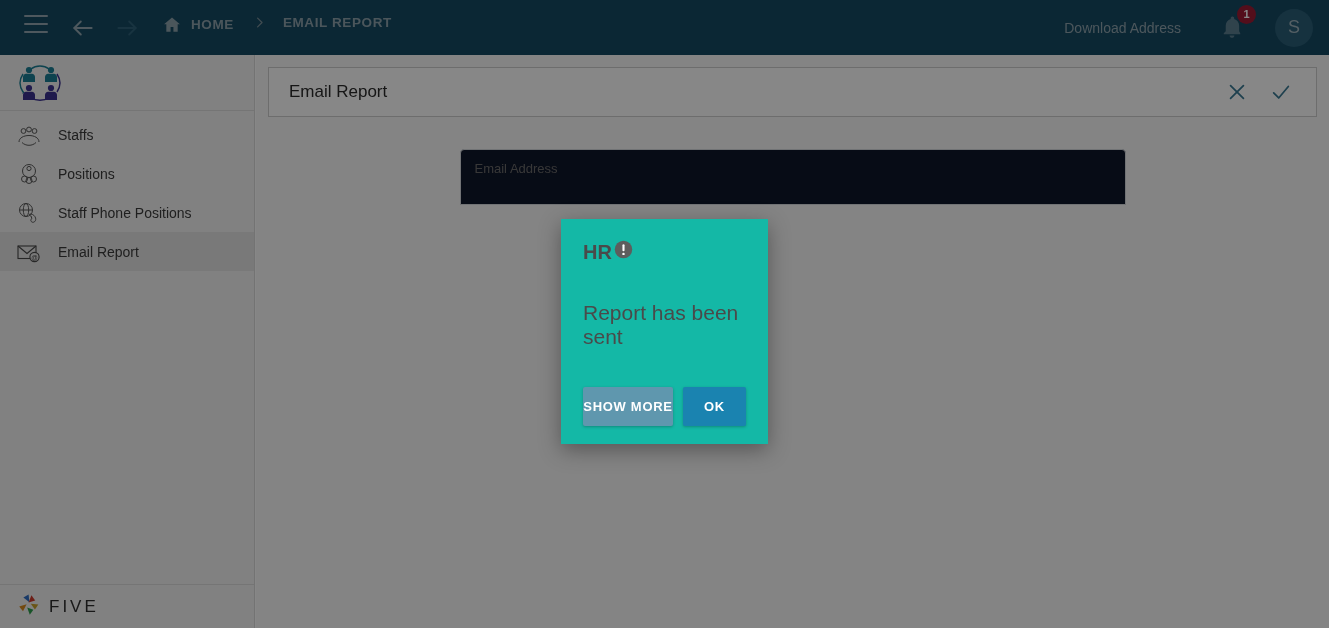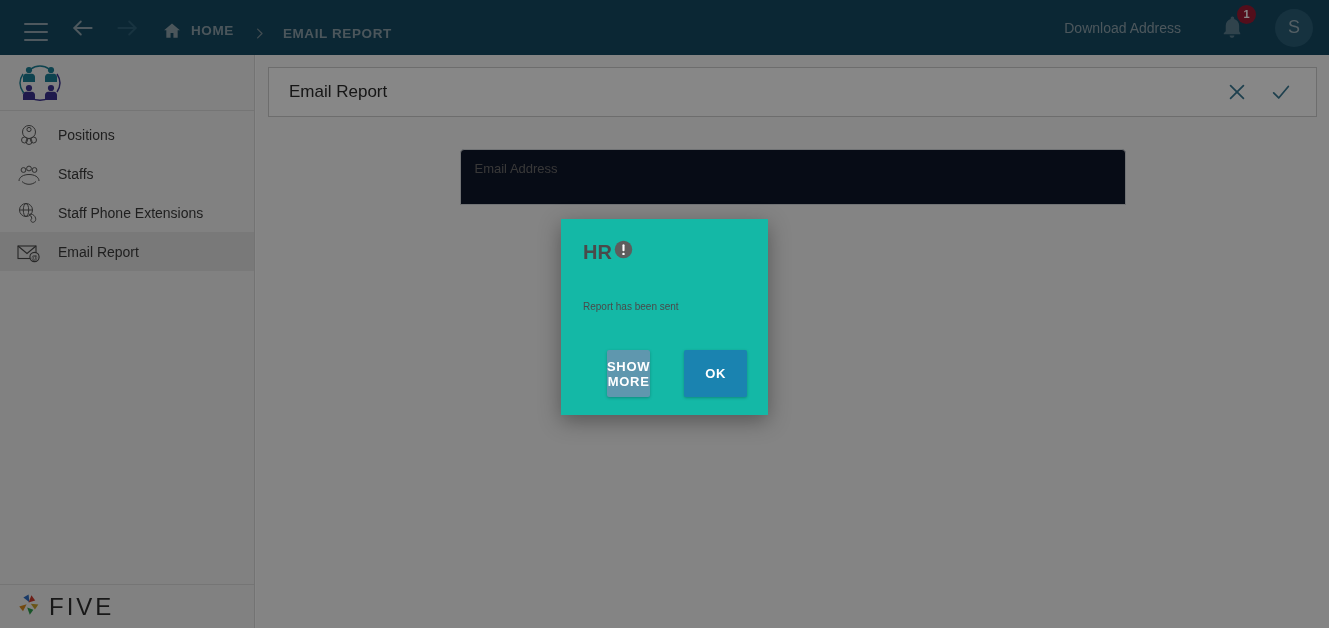--- a/index.html
+++ b/index.html
@@ -31,7 +31,7 @@
   }
   .topbar-left {
     display: flex;
-    align-items: flex-end;
+    align-items: flex-start;
     flex: 1 1 auto;
     min-width: 0;
   }

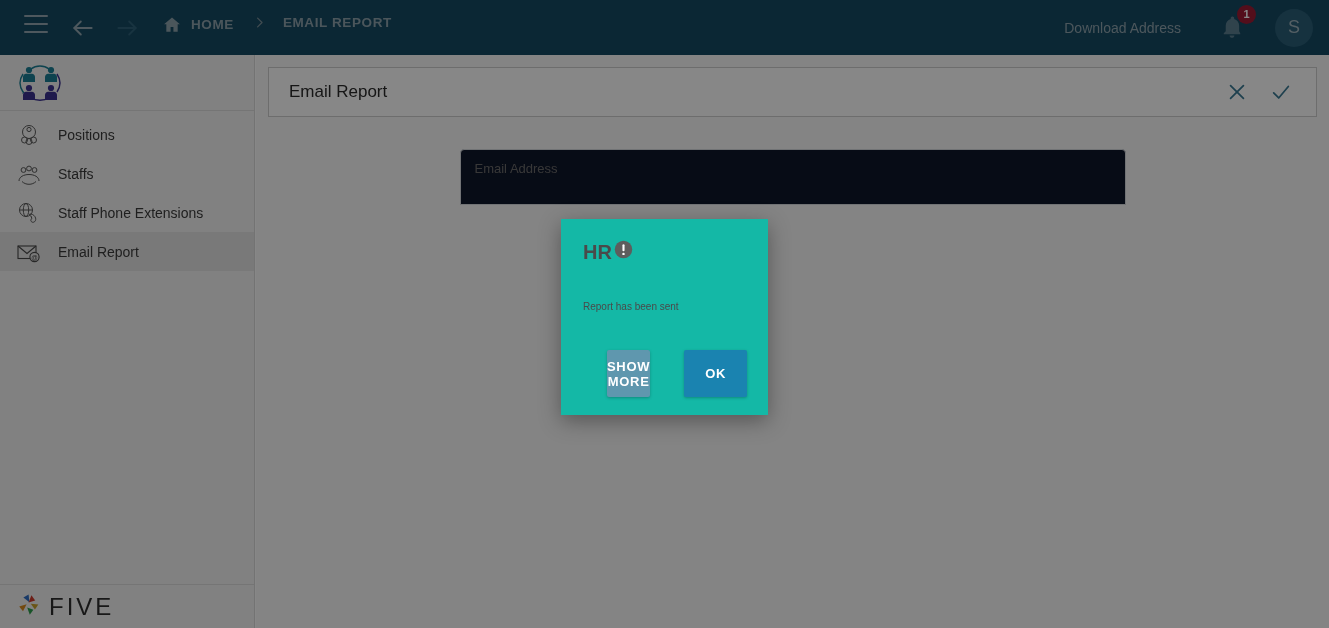--- a/index.html
+++ b/index.html
@@ -408,6 +408,19 @@
       <div class="nav-item">
         <span class="nav-ico">
           <svg width="26" height="24" viewBox="0 0 26 24" fill="none" stroke="#5a5a5a" stroke-width="1">
+            <circle cx="7.5" cy="8" r="2.4"></circle>
+            <circle cx="13" cy="6.5" r="2.4"></circle>
+            <circle cx="18.5" cy="8" r="2.4"></circle>
+            <path d="M3 19c0-4 4.5-6.5 10-6.5S23 15 23 19"></path>
+            <path d="M6 19.5c1.8 1.8 4.3 2.8 7 2.8s5.2-1 7-2.8"></path>
+          </svg>
+        </span>
+        <span class="nav-label">Staffs</span>
+      </div>
+
+      <div class="nav-item">
+        <span class="nav-ico">
+          <svg width="26" height="24" viewBox="0 0 26 24" fill="none" stroke="#5a5a5a" stroke-width="1">
             <circle cx="13" cy="9" r="6.5"></circle>
             <circle cx="13" cy="6.5" r="2.1"></circle>
             <circle cx="8.5" cy="17" r="3"></circle>
@@ -416,19 +429,6 @@
           </svg>
         </span>
         <span class="nav-label">Positions</span>
-      </div>
-
-      <div class="nav-item">
-        <span class="nav-ico">
-          <svg width="26" height="24" viewBox="0 0 26 24" fill="none" stroke="#5a5a5a" stroke-width="1">
-            <circle cx="7.5" cy="8" r="2.4"></circle>
-            <circle cx="13" cy="6.5" r="2.4"></circle>
-            <circle cx="18.5" cy="8" r="2.4"></circle>
-            <path d="M3 19c0-4 4.5-6.5 10-6.5S23 15 23 19"></path>
-            <path d="M6 19.5c1.8 1.8 4.3 2.8 7 2.8s5.2-1 7-2.8"></path>
-          </svg>
-        </span>
-        <span class="nav-label">Staffs</span>
       </div>
 
       <div class="nav-item">

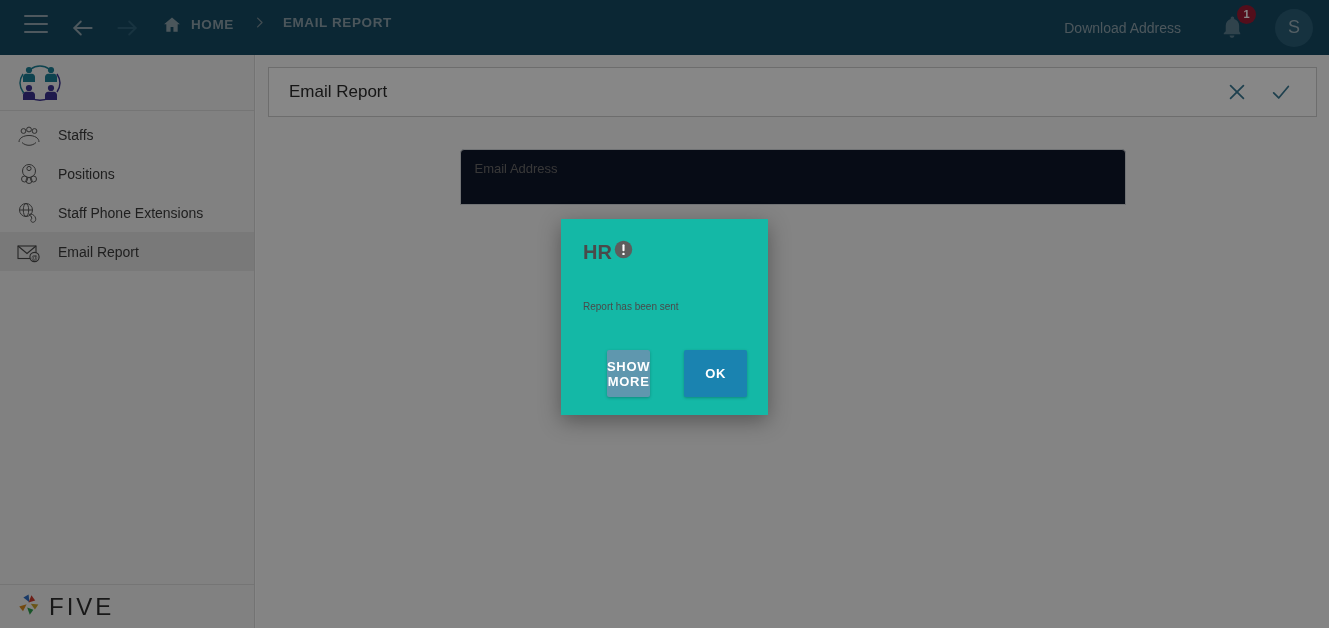--- a/index.html
+++ b/index.html
@@ -440,7 +440,7 @@
             <path d="M15 13c2.2 0.4 4 2 4.6 4.1 0.5 1.9-0.4 3.6-2 4.1-1.2 0.4-2.3-0.3-2.7-1.4-0.3-0.9 0.1-1.7 0.9-2l-0.5-2.5c-1-0.2-1.8-1-1.9-2z"></path>
           </svg>
         </span>
-        <span class="nav-label">Staff Phone Extensions</span>
+        <span class="nav-label">Staff Phone Positions</span>
       </div>
 
       <div class="nav-item active">

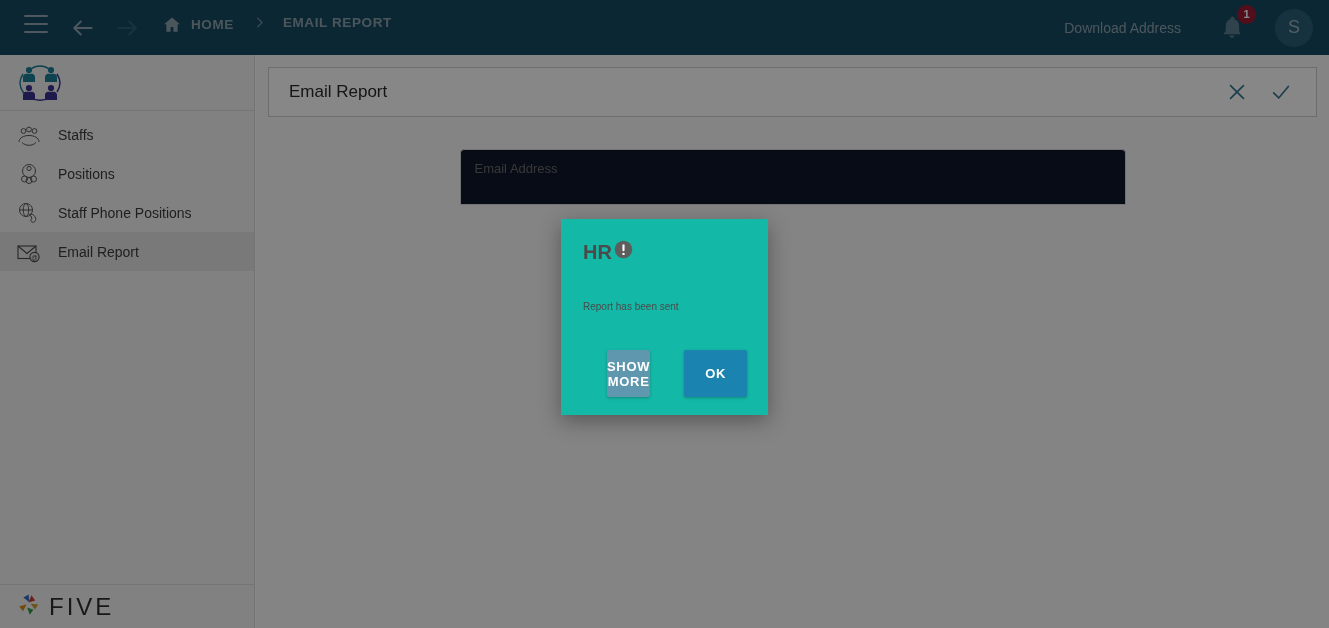--- a/index.html
+++ b/index.html
@@ -274,7 +274,7 @@
   }
   .dlg-info-ico { margin-left: 1px; }
   .dlg-msg {
-    font-size: 10px;
+    font-size: 21px;
     color: #4a4a4a;
     margin-bottom: 38px;
   }

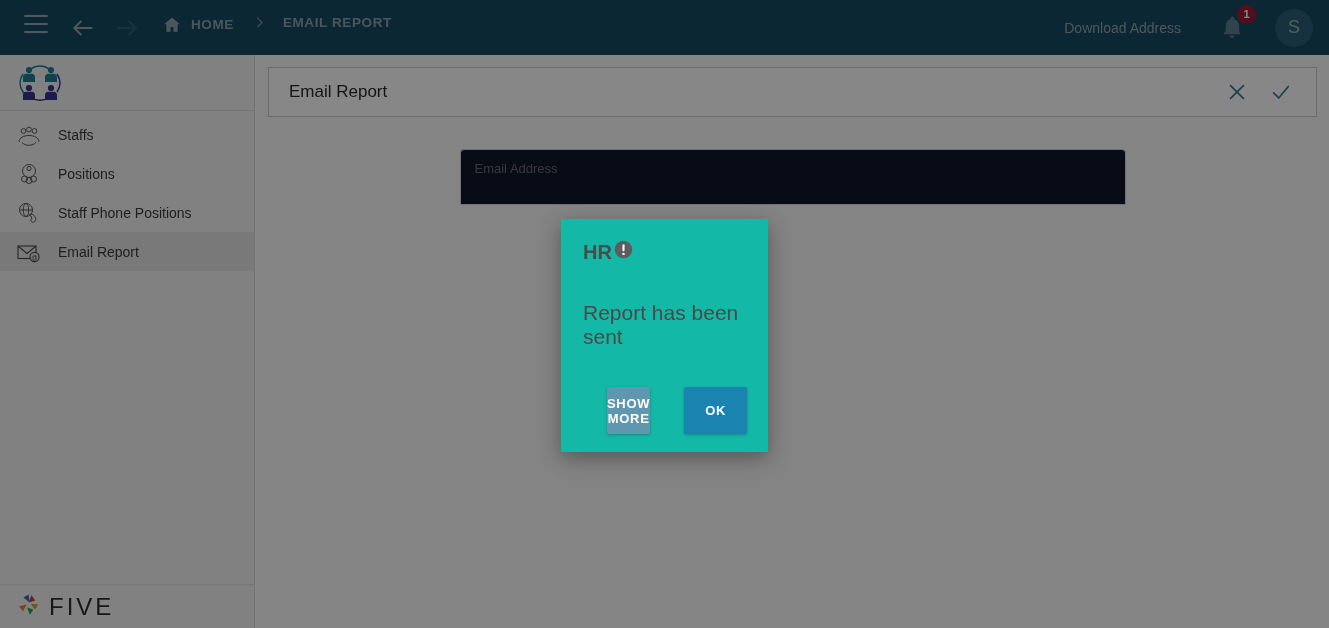--- a/index.html
+++ b/index.html
@@ -292,9 +292,8 @@
     cursor: pointer;
     border-radius: 2px;
     font-family: "Liberation Sans", sans-serif;
-    height: 47px;
+    height: 39px;
     box-shadow: 0 1px 3px rgba(0,0,0,0.25);
-    margin-left: 24px;
   }
   .btn-showmore {
     background: #5f97ae;

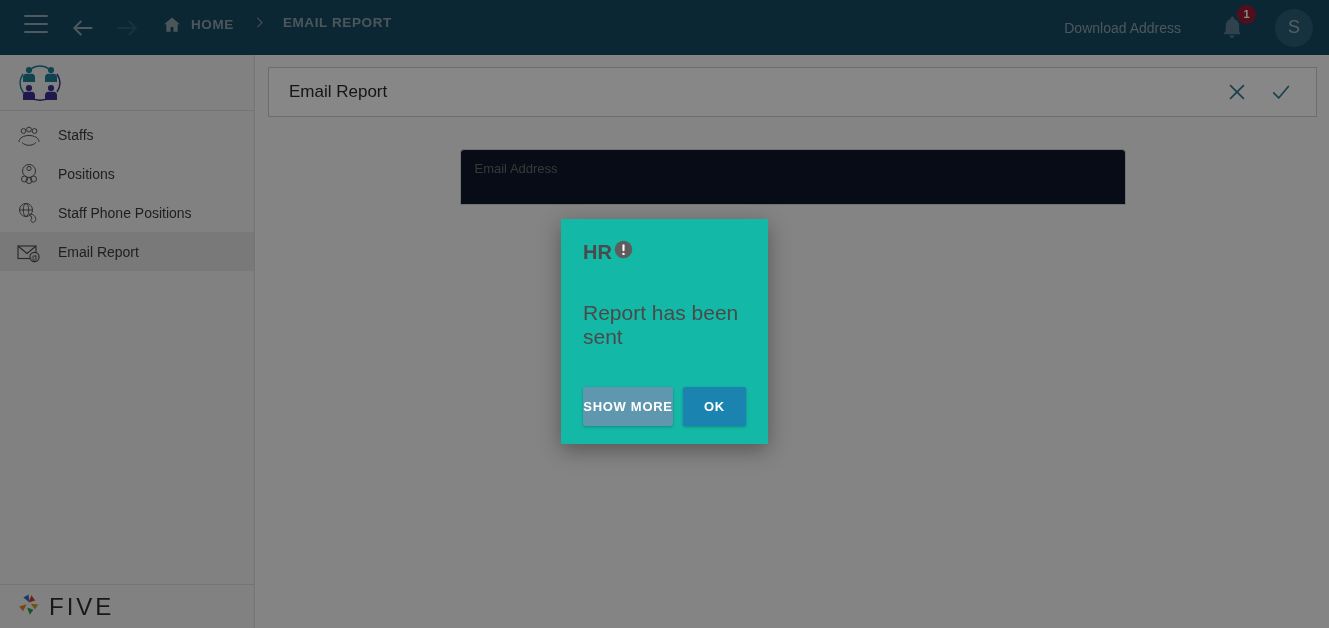--- a/index.html
+++ b/index.html
@@ -190,7 +190,7 @@
     border-top: 1px solid #dedede;
   }
   .five-word {
-    font-size: 24px;
+    font-size: 17px;
     letter-spacing: 3px;
     color: #2f2f2f;
     margin-left: 7px;

